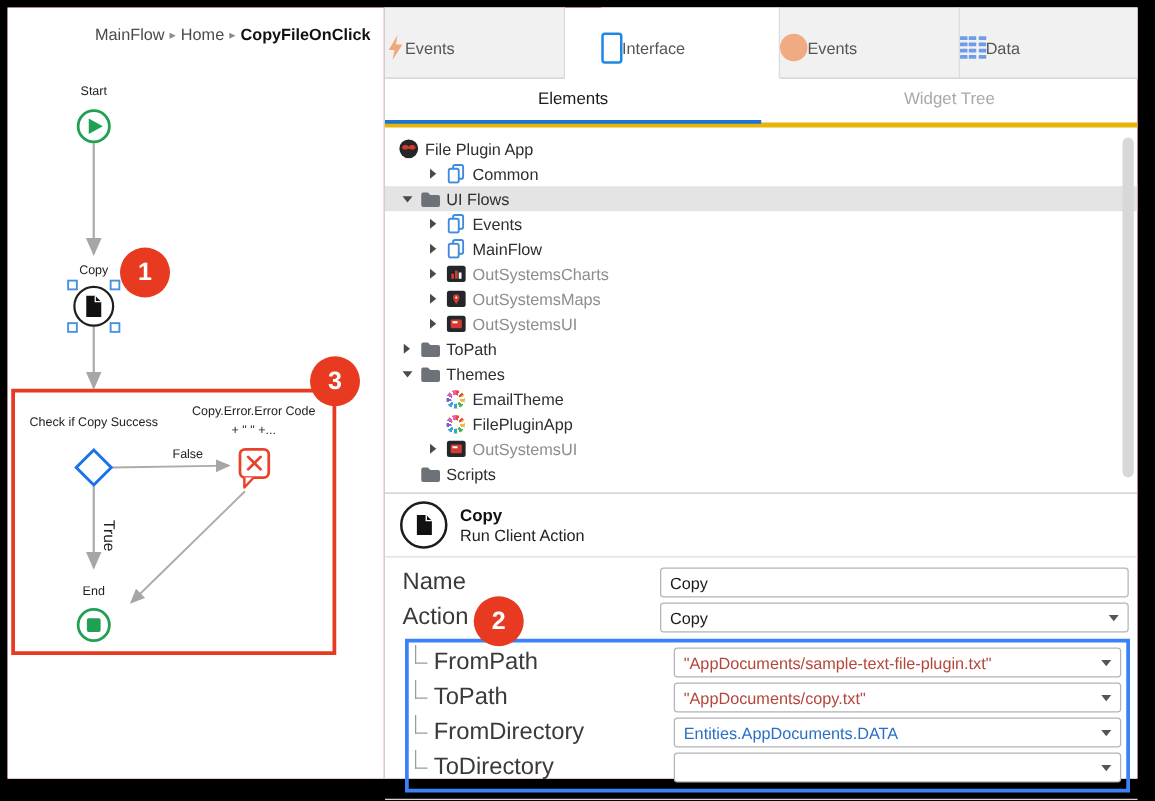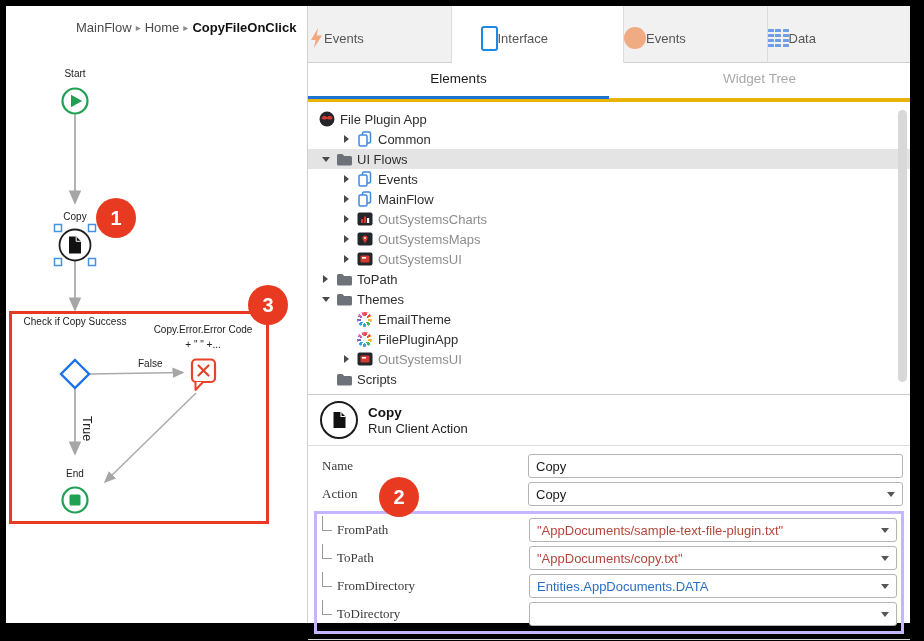--- a/index.html
+++ b/index.html
@@ -141,7 +141,7 @@
 
     <div class="flabel" style="left:29px;top:61px;width:80px;">Start</div>
     <div class="flabel" style="left:29px;top:204px;width:80px;">Copy</div>
-    <div class="flabel" style="left:17px;top:309px;width:104px;">Check if Copy Success</div>
+    <div class="flabel" style="left:17px;top:326px;width:104px;">Check if Copy Success</div>
     <div class="flabel" style="left:145px;top:317px;width:104px;">Copy.Error.Error Code + " " +...</div>
     <div class="flabel left" style="left:132px;top:351px;width:44px;">False</div>
     <div class="vlabel" style="left:74px;top:410px;">True</div>

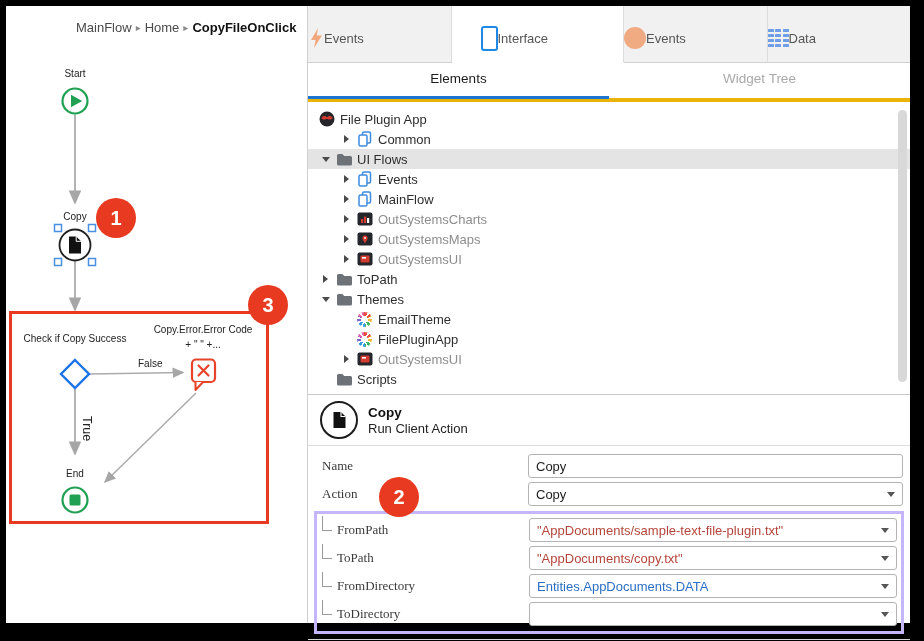--- a/index.html
+++ b/index.html
@@ -66,7 +66,7 @@
   .psub{font-size:13px;color:#222;margin-top:1px;}
   .prows{padding-top:6px;}
   .prop-row{height:28px;display:flex;align-items:center;padding-left:14px;}
-  .plabel{width:206px;flex:none;font-size:13px;color:#3a3a3a;font-family:Liberation Serif, serif;}
+  .plabel{width:206px;flex:none;font-size:19px;color:#3a3a3a;}
   .pinput,.pselect{flex:1;margin-right:7px;height:24px;border:1px solid #b4b4b4;border-radius:3px;
      background:#fff;font-size:13px;color:#1c1c1c;box-sizing:border-box;}
   .pinput{padding:0 7px;font-family:"Liberation Sans",sans-serif;}

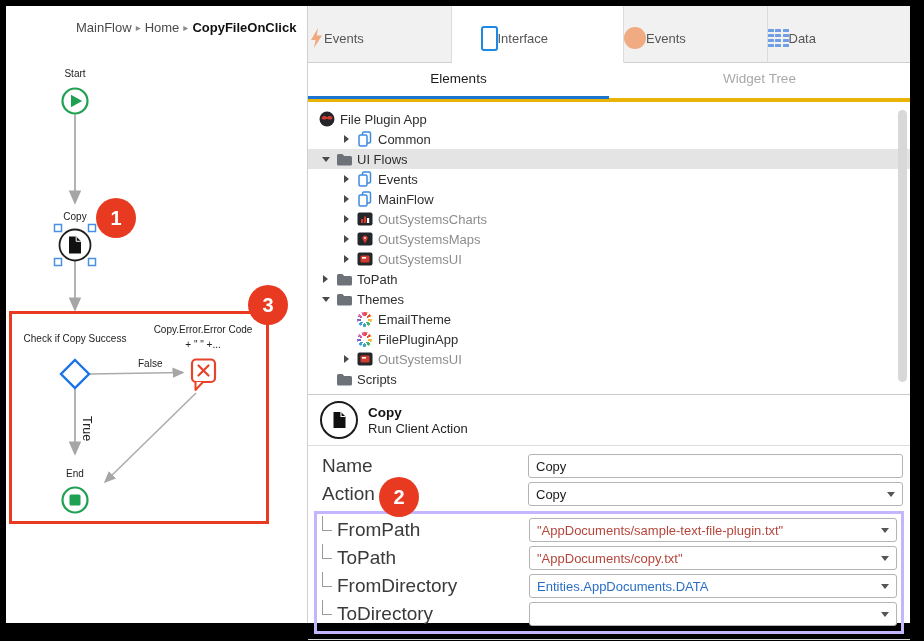--- a/index.html
+++ b/index.html
@@ -73,7 +73,7 @@
   .pselect{display:flex;align-items:center;padding:0 20px 0 7px;position:relative;}
   .caret{position:absolute;right:7px;top:50%;margin-top:-2px;width:0;height:0;
          border-left:4px solid transparent;border-right:4px solid transparent;border-top:5px solid #555;}
-  .pgroup{border:3px solid #c4b5fd;margin:3px 6px 0 6px;padding:2px 0 3px 0;}
+  .pgroup{border:3px solid #3b82f6;margin:3px 6px 0 16px;padding:2px 0 3px 0;}
   .pgroup .prop-row{padding-left:5px;}
   .pgroup .plabel{width:192px;}
   .pgroup .pselect{margin-right:4px;}

